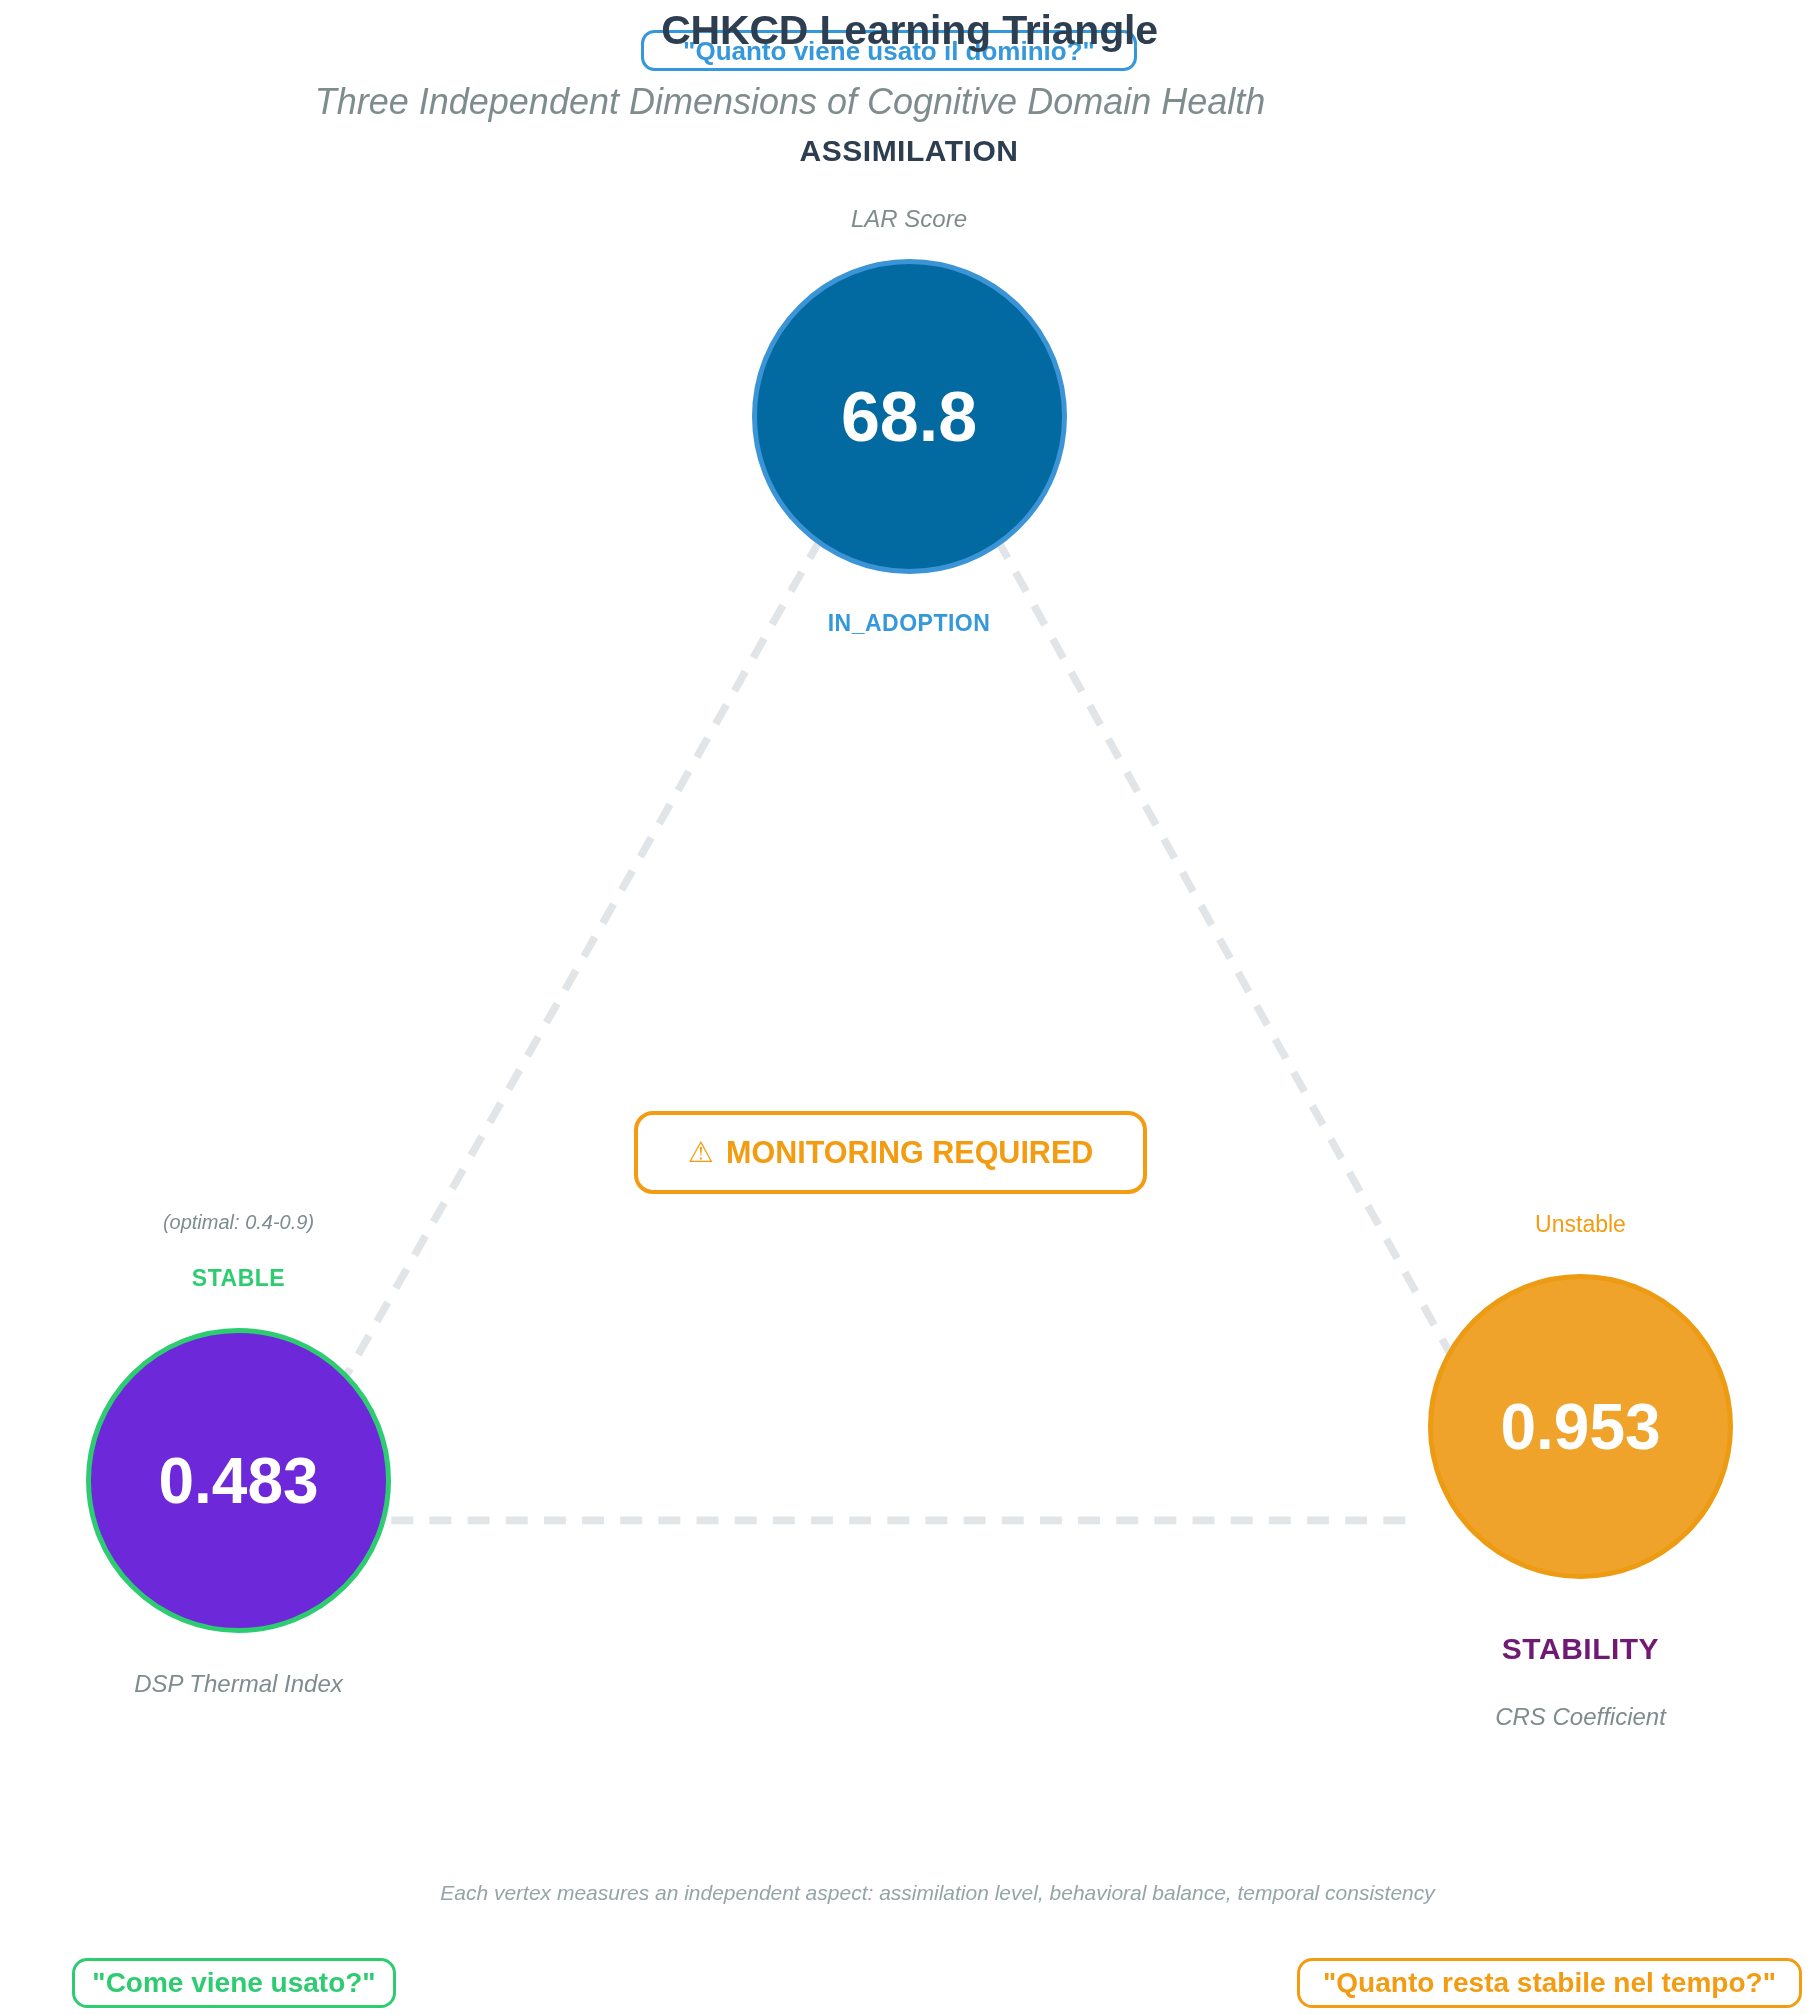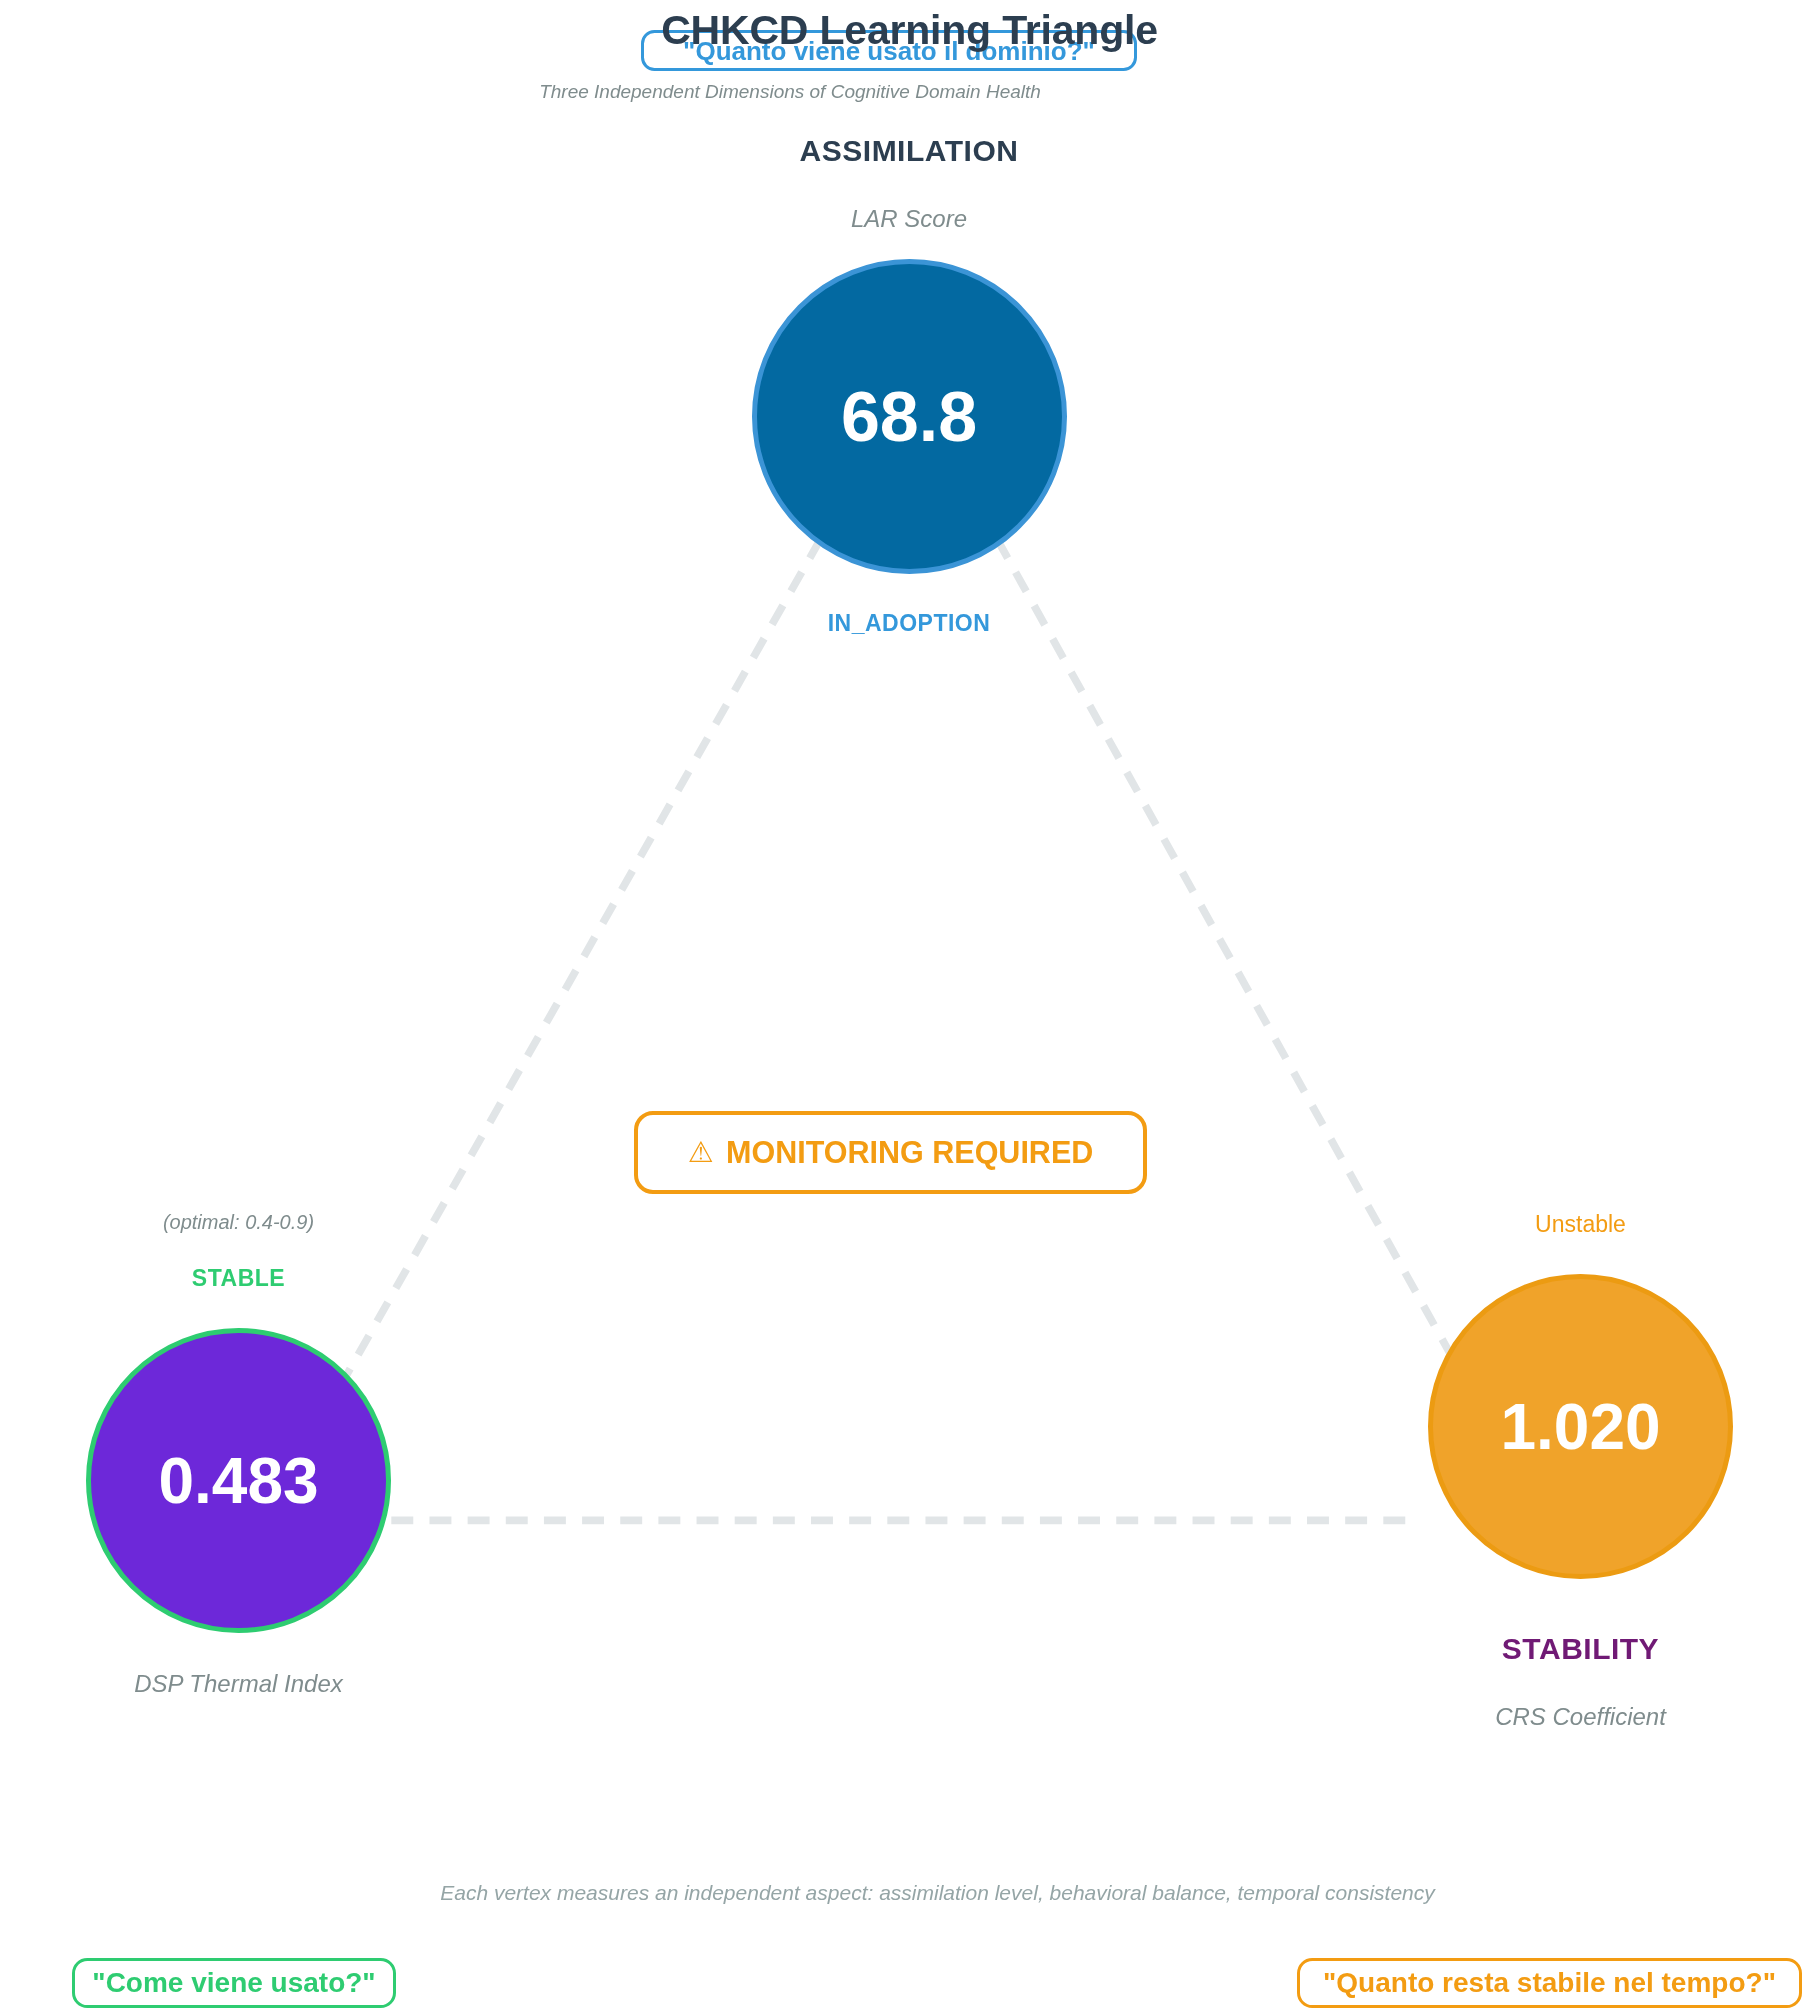--- a/index.html
+++ b/index.html
@@ -26,7 +26,7 @@
   #subtitle{
     position:absolute;left:0;top:81px;width:1580px;
     text-align:center;
-    font-size:19px;font-style:italic;color:#7f8c8d;
+    font-size:36px;font-style:italic;color:#7f8c8d;
     z-index:5;
   }
 

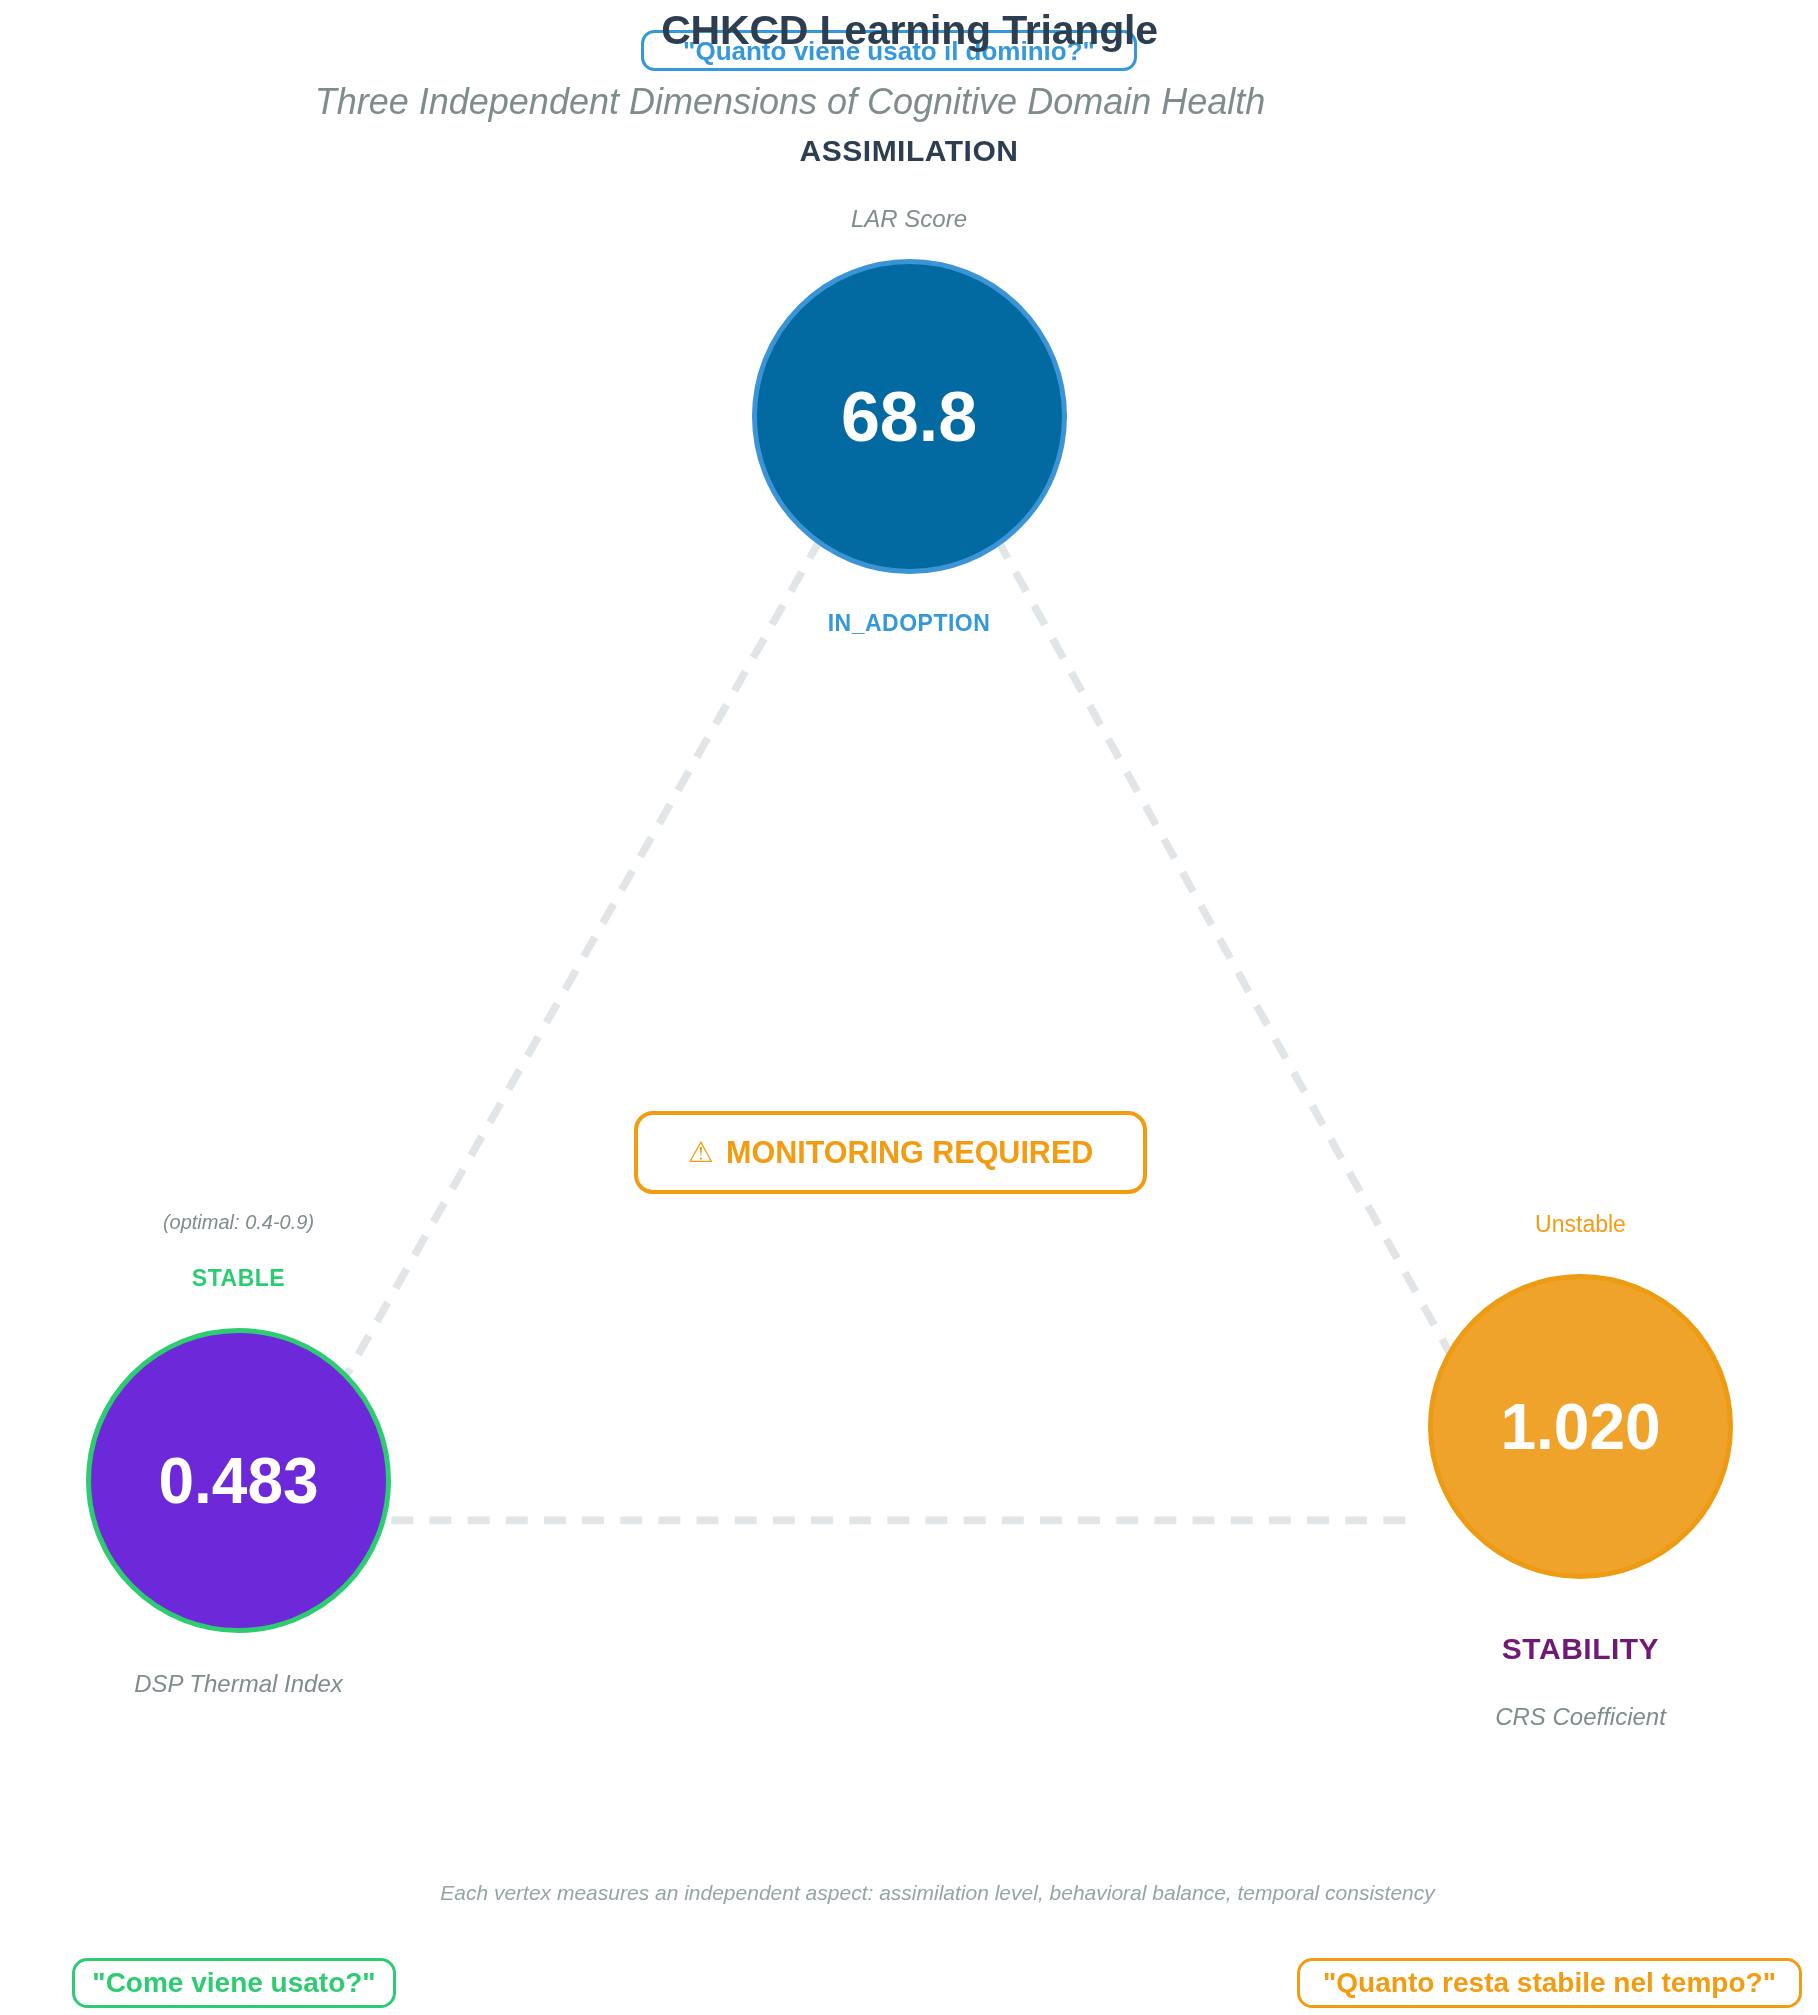--- a/index.html
+++ b/index.html
@@ -212,7 +212,7 @@
     <div id="stability-range"></div>
     <div id="stability-state">Unstable</div>
     <div class="node" id="stability-node">
-      <span>1.020</span>
+      <span>0.953</span>
     </div>
     <div id="stability-title">STABILITY</div>
     <div id="stability-metric">CRS Coefficient</div>

